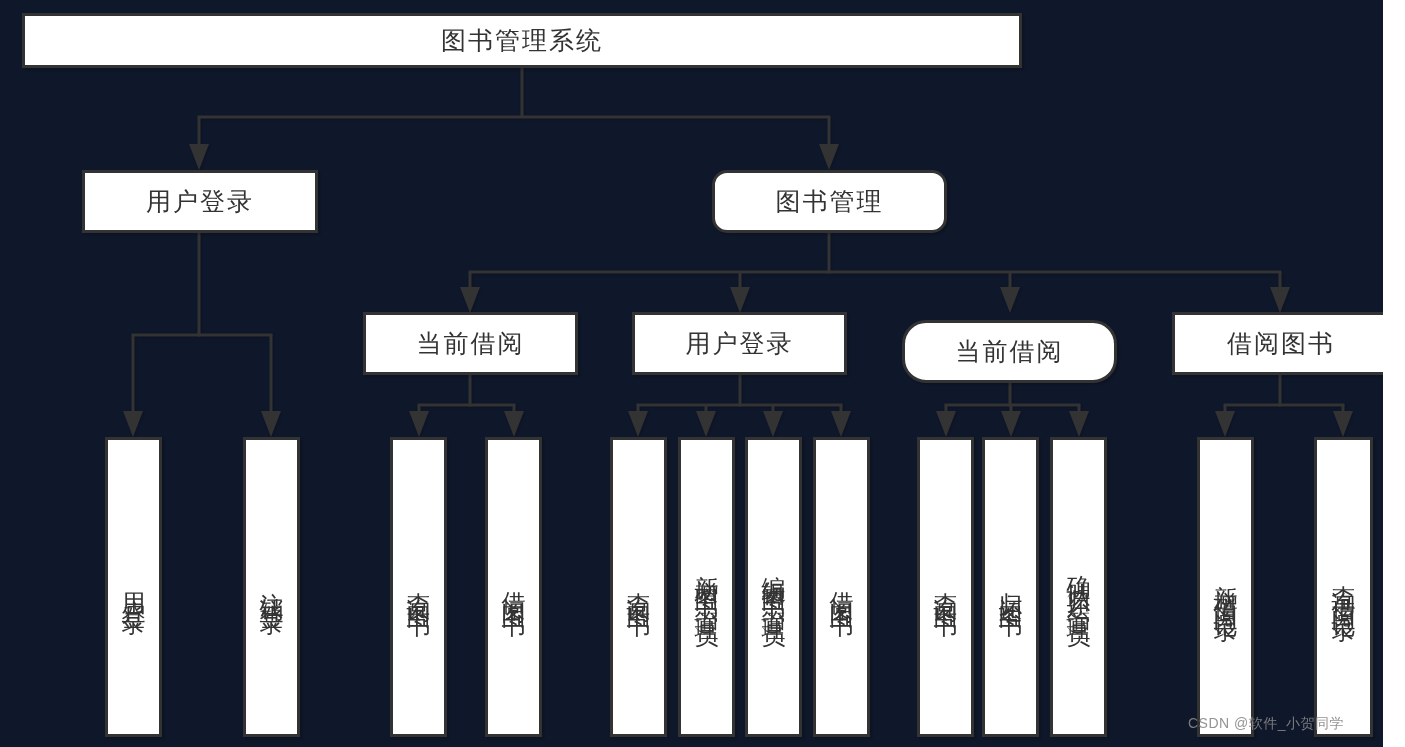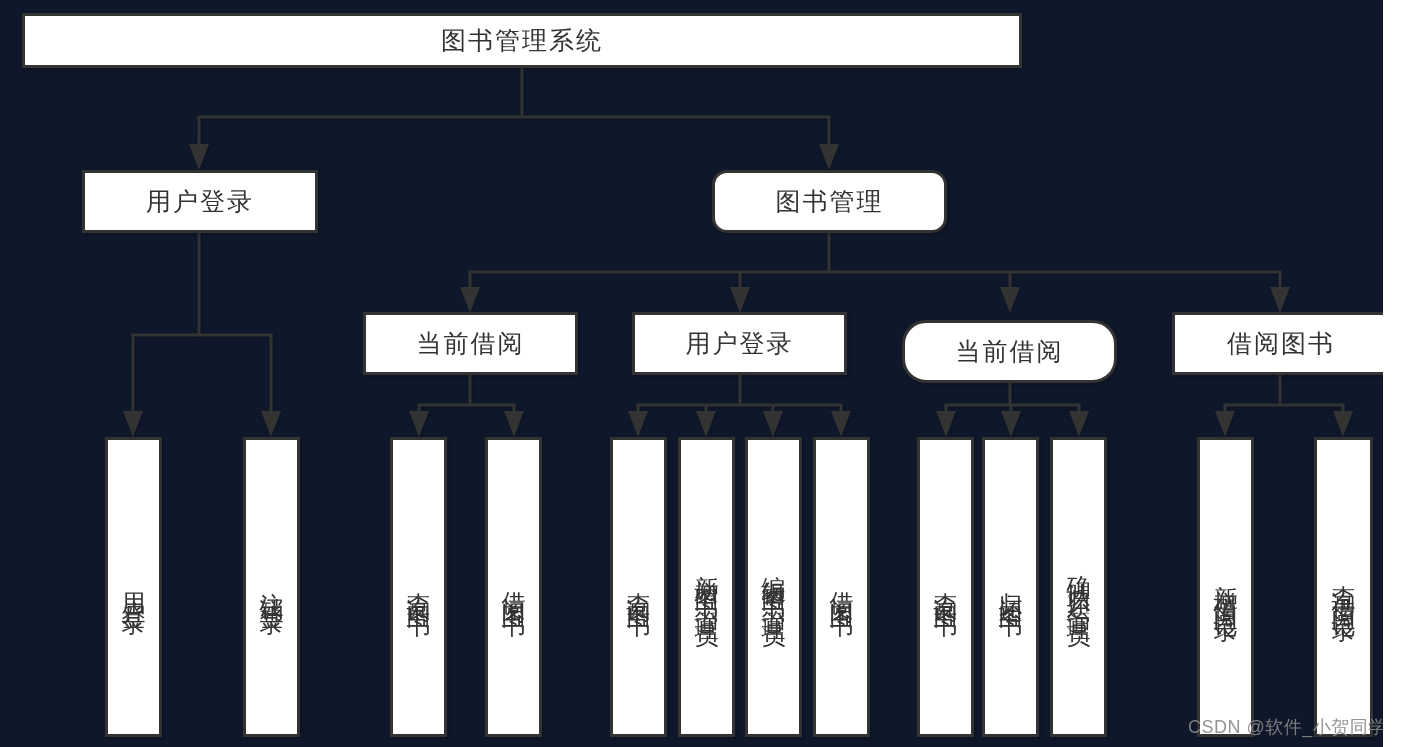--- a/index.html
+++ b/index.html
@@ -59,7 +59,7 @@
     position: absolute;
     left: 1188px;
     top: 715px;
-    font-size: 18px;
+    font-size: 14px;
     letter-spacing: 0.5px;
     color: rgba(135,135,135,0.9);
     white-space: nowrap;

